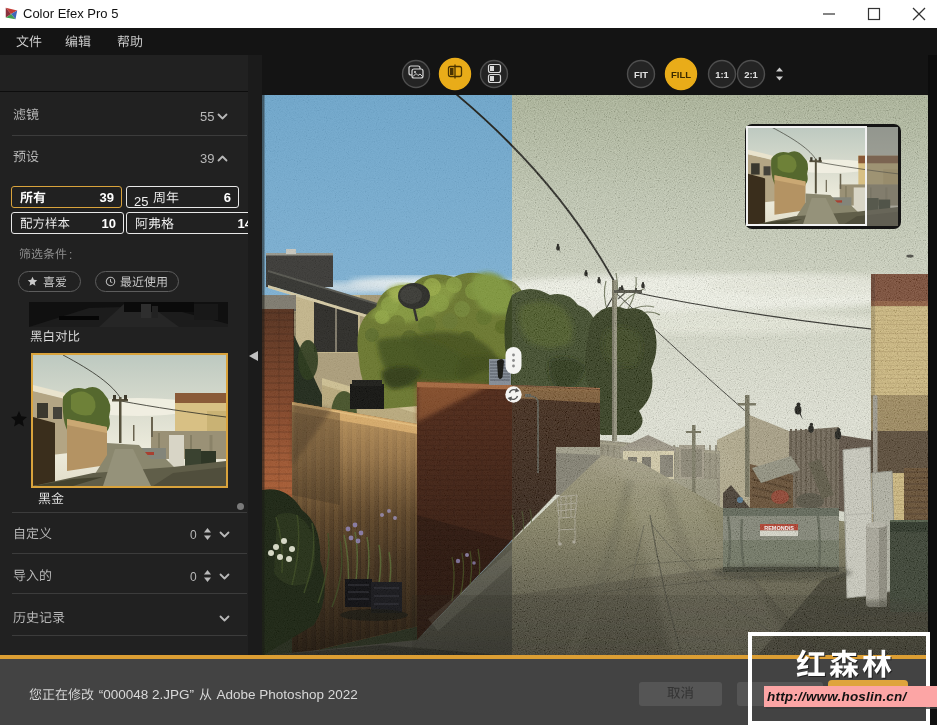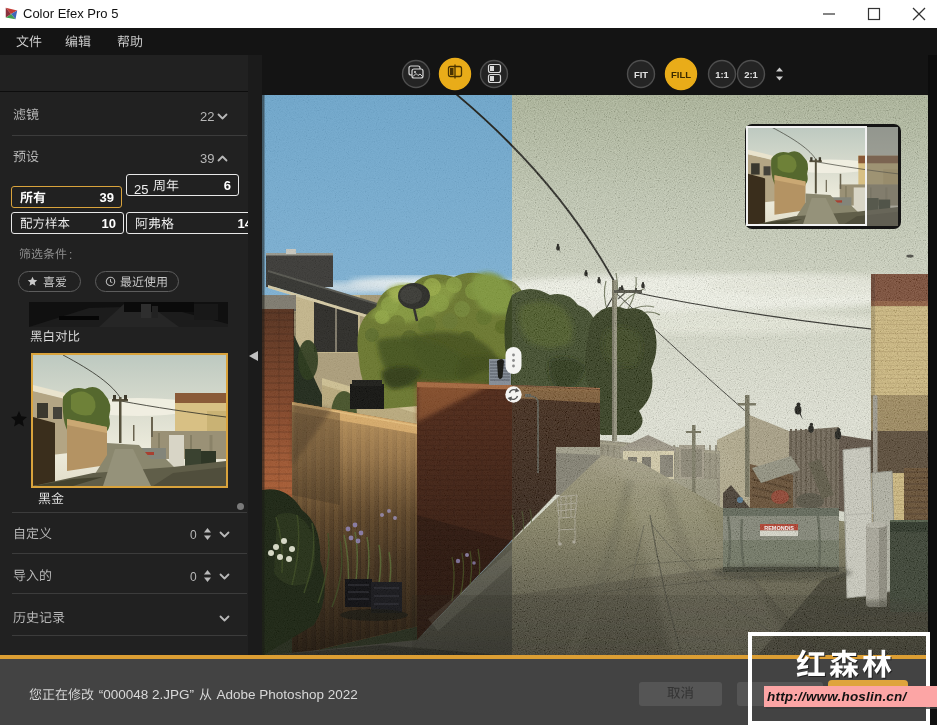--- a/index.html
+++ b/index.html
@@ -56,7 +56,7 @@
             <use href="#r955c" x="1000"></use>
           </g>
         </svg></div>
-  <div class="abs" style="left:200px;top:54px;font-size:13px;color:#b8b8b8">22</div>
+  <div class="abs" style="left:200px;top:54px;font-size:13px;color:#b8b8b8">55</div>
   <div class="abs" style="left:216px;top:55px"><svg width="13" height="13" viewBox="0 0 13 13">
           <polyline points="2.5,4.5 6.5,8.5 10.5,4.5" fill="none" stroke="#b8b8b8" stroke-width="1.8" stroke-linecap="round" stroke-linejoin="round"></polyline>
         </svg></div>

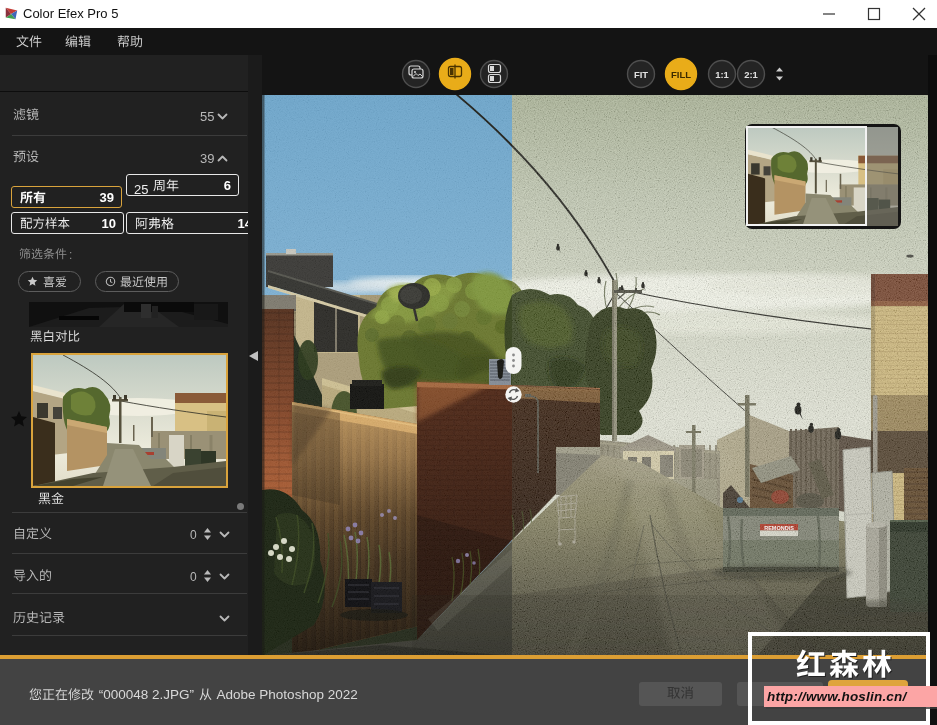--- a/index.html
+++ b/index.html
@@ -81,7 +81,7 @@
           </svg></div>
         <div class="abs" style="right:7px;top:3px;font-size:13px;font-weight:bold;color:#fff">39</div>
       </div>
-  <div class="abs" style="left:126px;top:119px;width:113px;height:22px;border:1px solid #e8e8e8;border-radius:3px">
+  <div class="abs" style="left:126px;top:131px;width:113px;height:22px;border:1px solid #e8e8e8;border-radius:3px">
         <div class="abs" style="left:7px;top:3px"><span style="font-size:13px;color:#f0f0f0;position:relative;top:2px">25 </span><svg width="28" height="16" style="overflow:visible;">
             <g transform="translate(1,12.2) scale(0.013)" fill="#f0f0f0">
               <use href="#r5468" x="0"></use>

